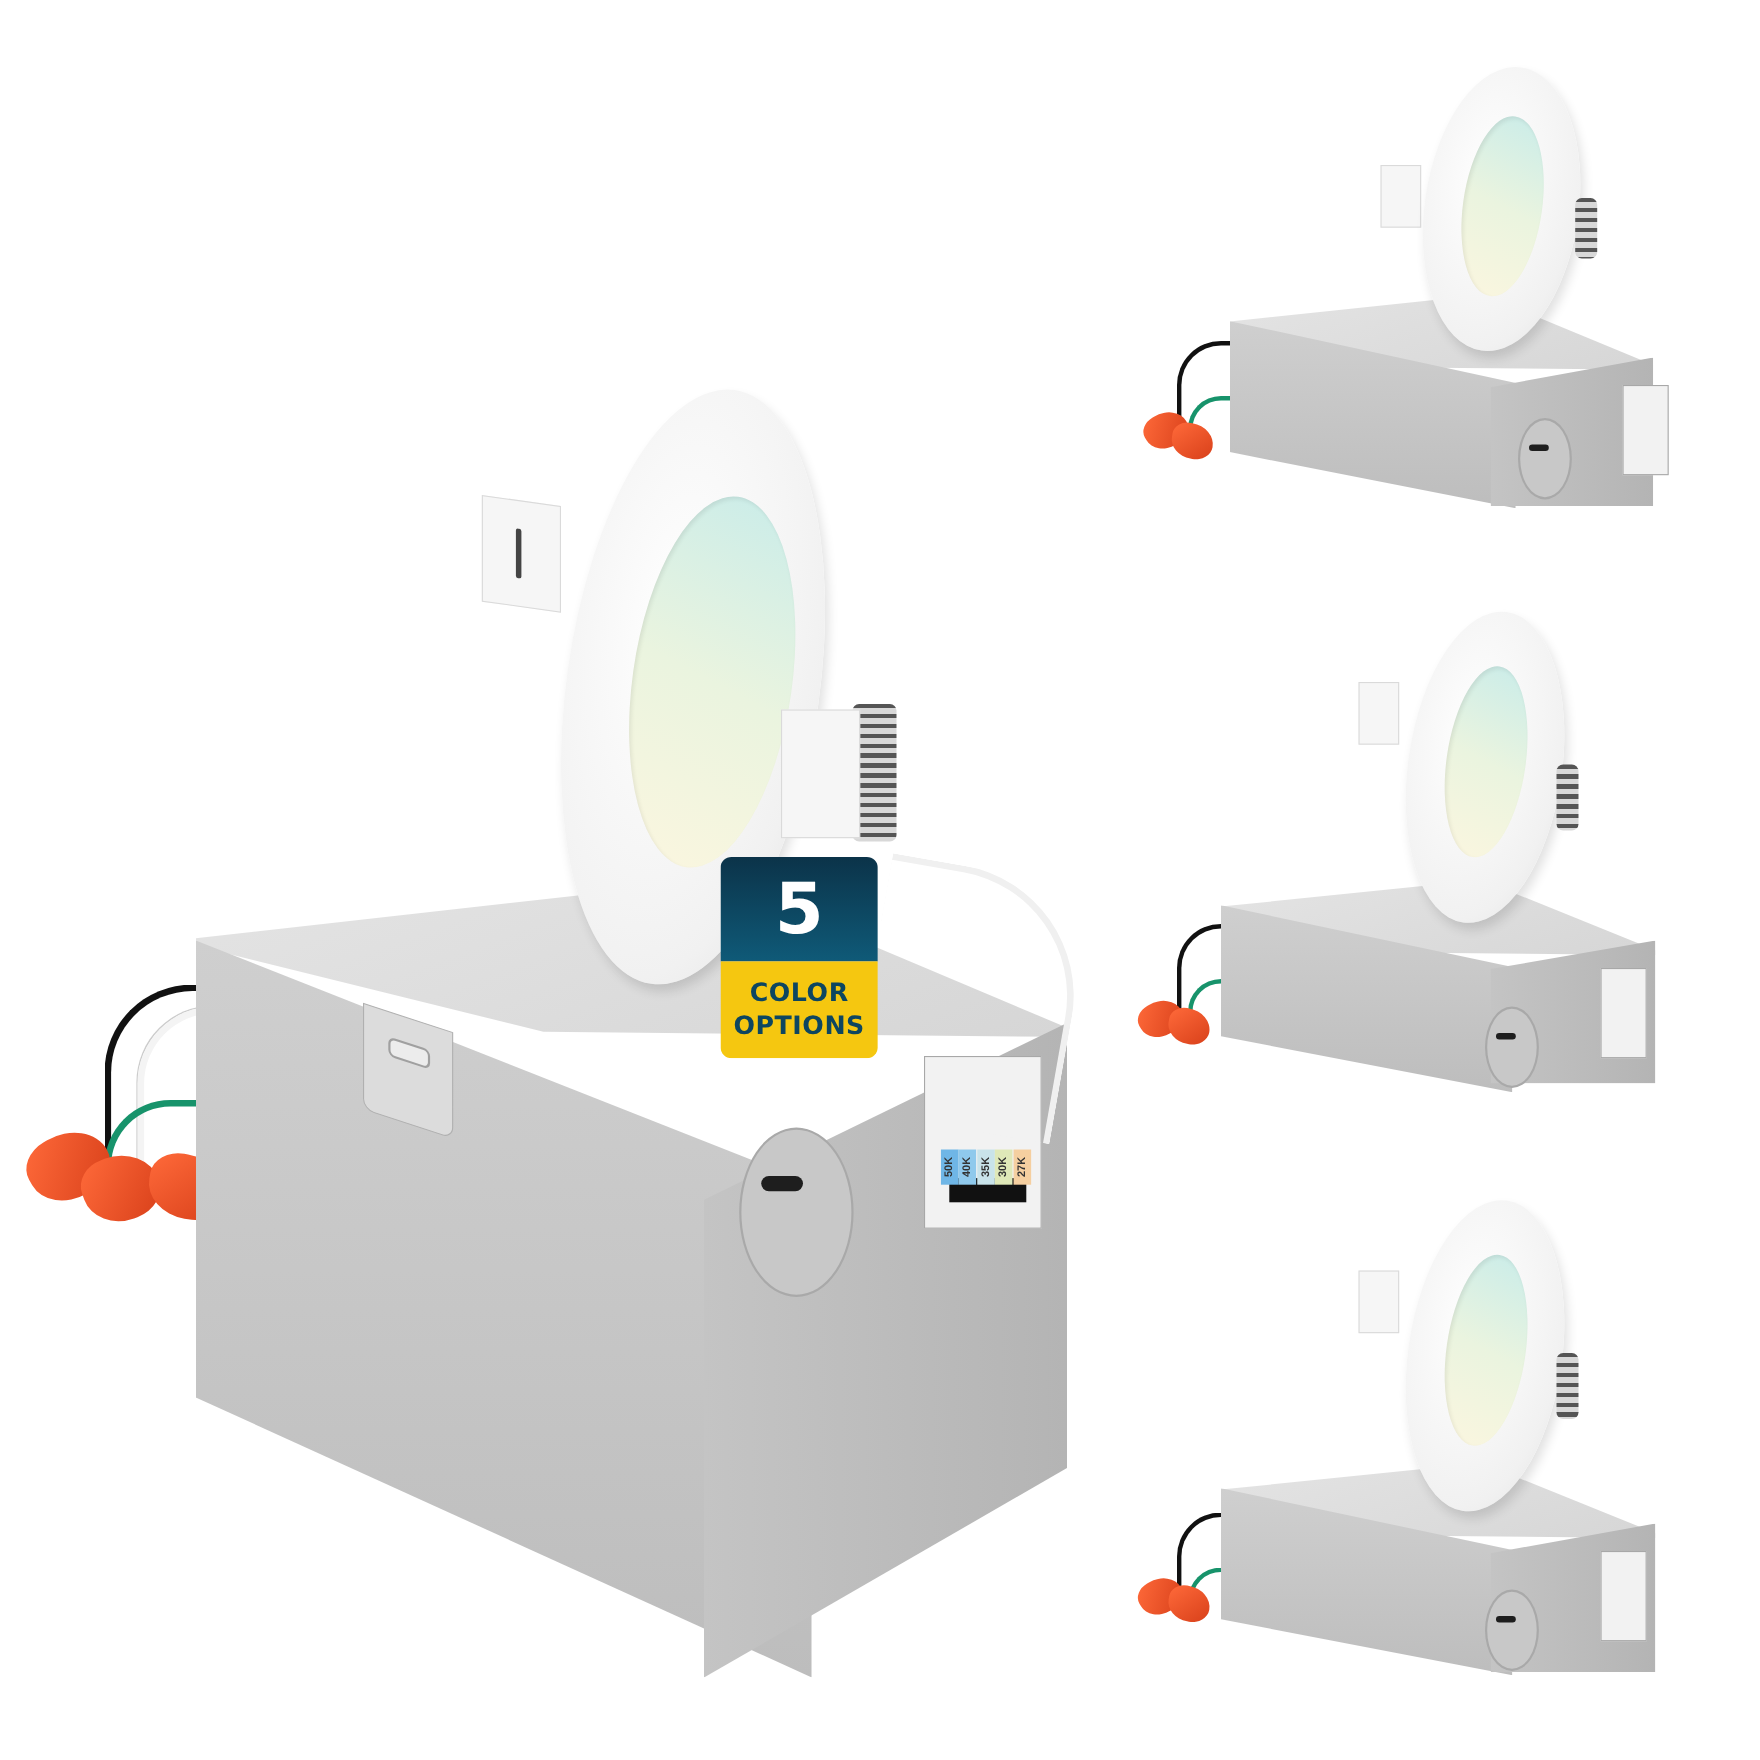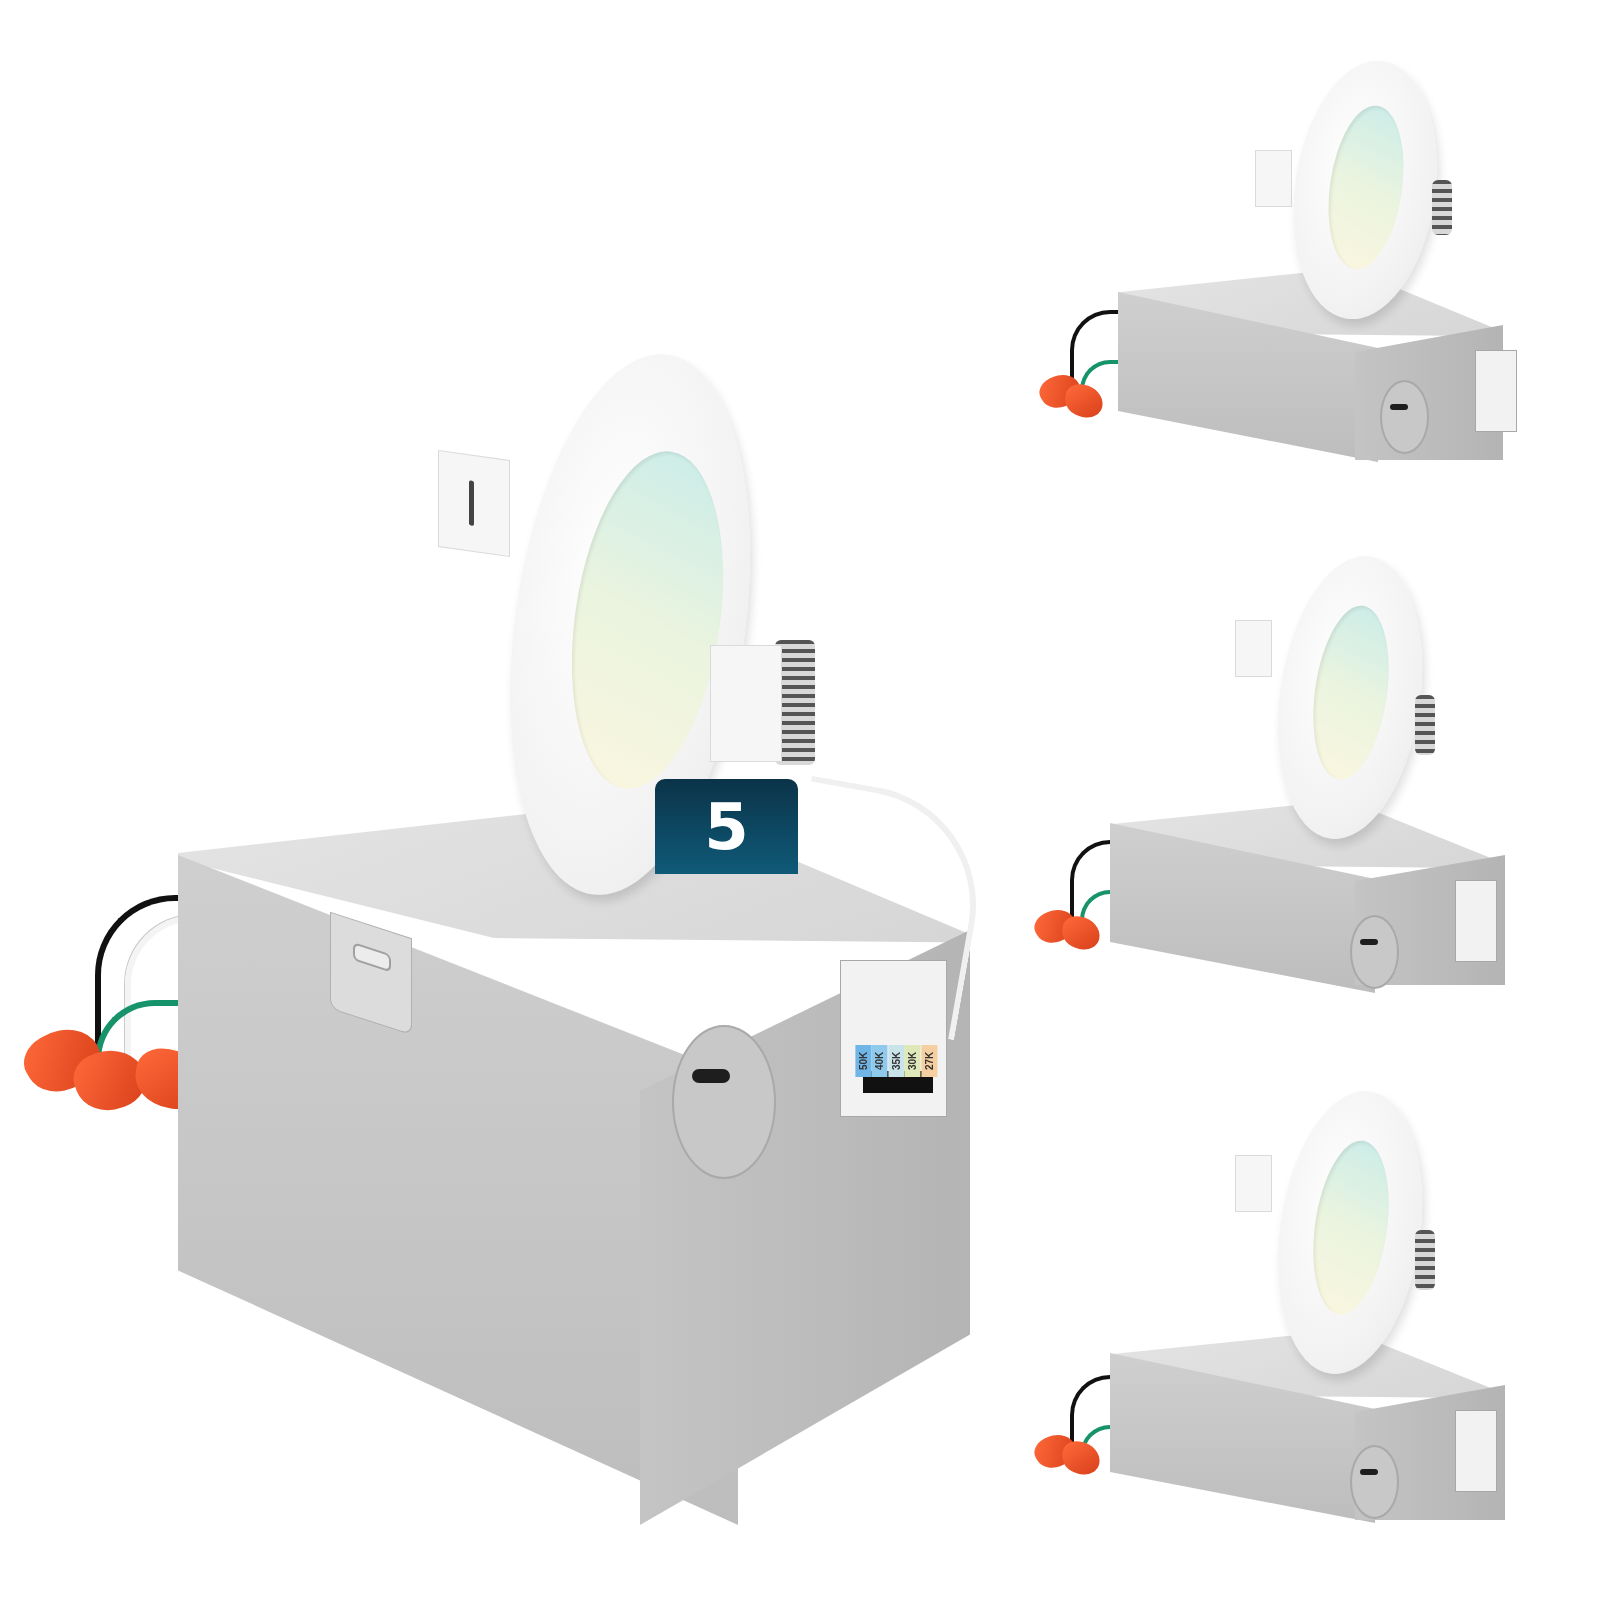--- a/index.html
+++ b/index.html
@@ -143,6 +143,10 @@
   <div class="badge-top">
     <span class="badge-num">5</span>
   </div>
+  <div class="badge-bottom">
+    <span class="badge-line">COLOR</span>
+    <span class="badge-line">OPTIONS</span>
+  </div>
 </div>
 
 </body></html>

